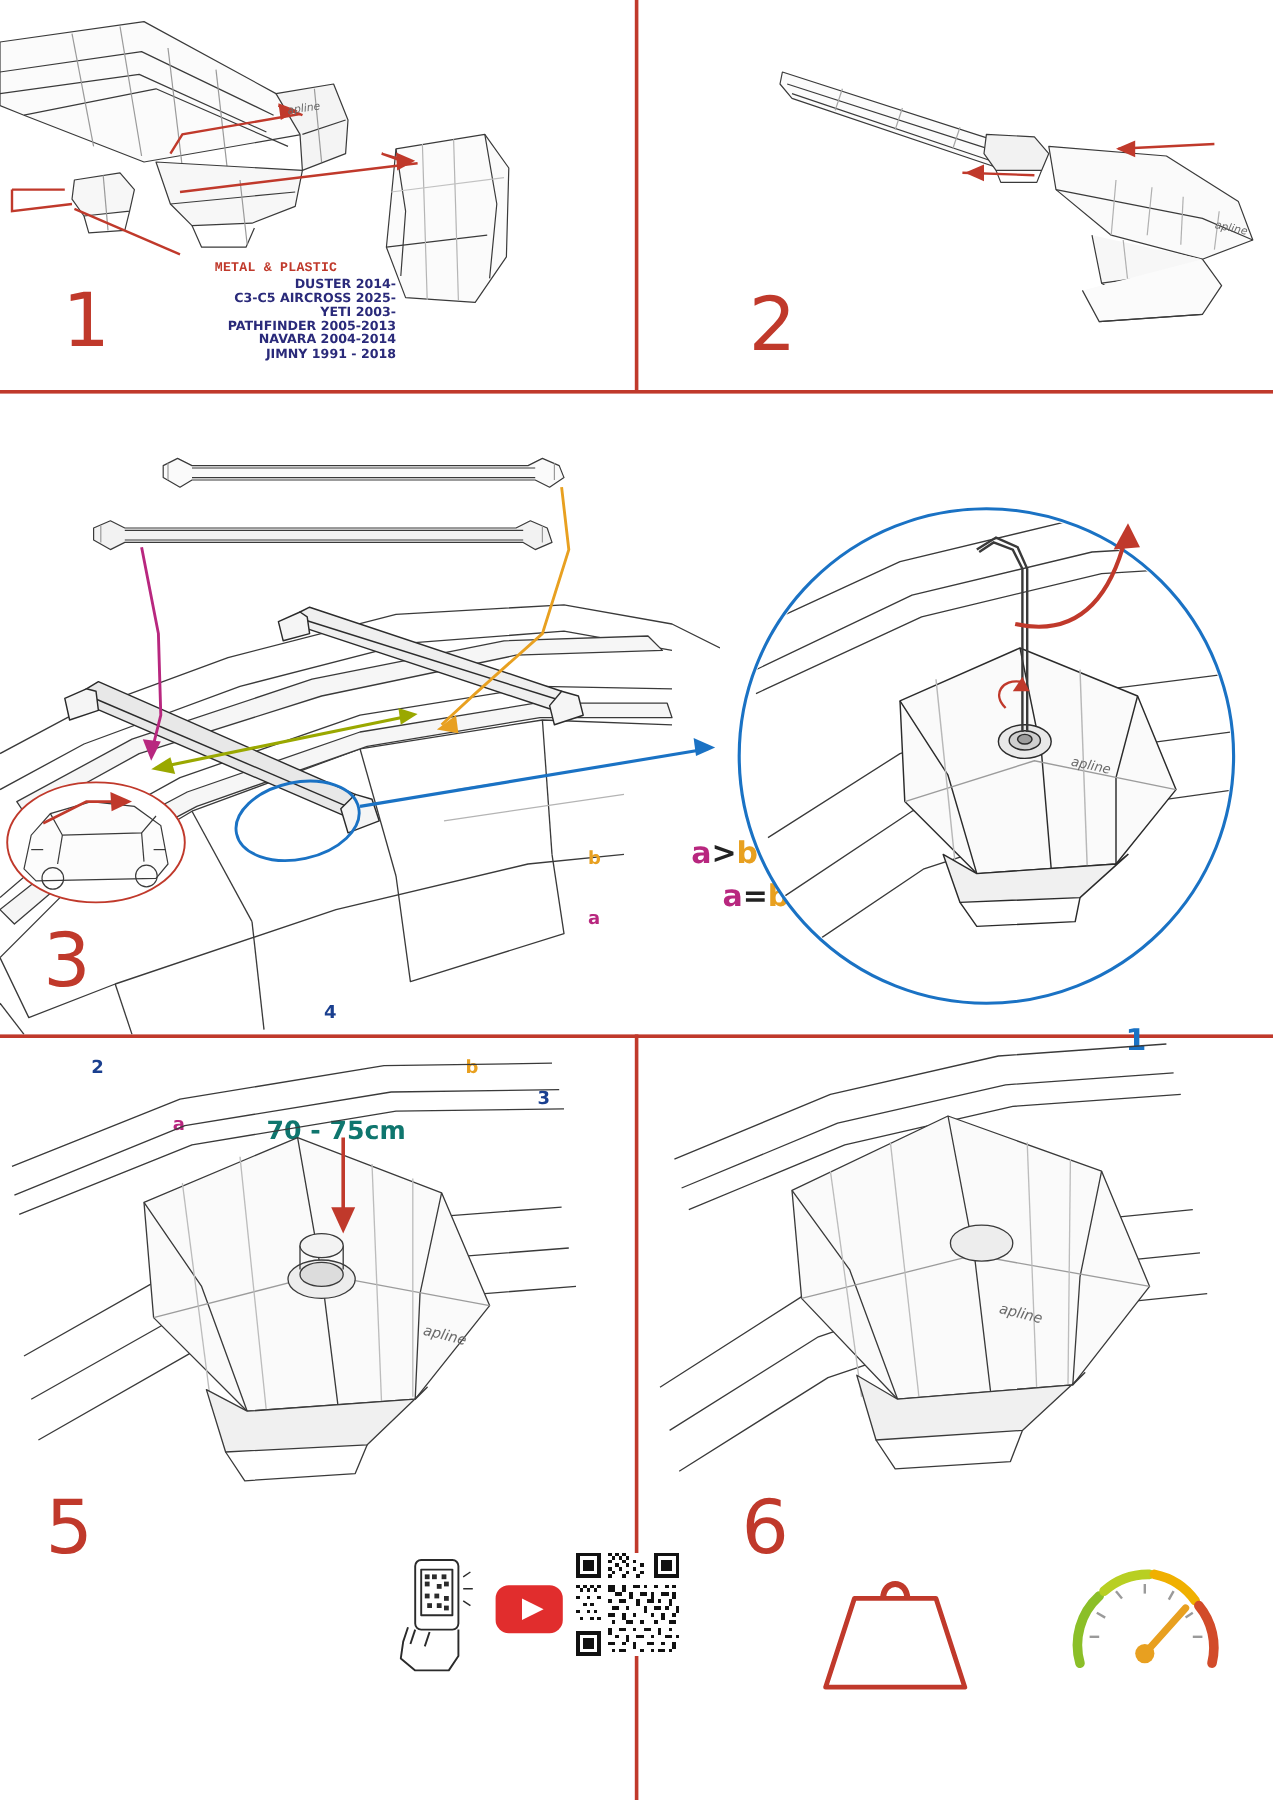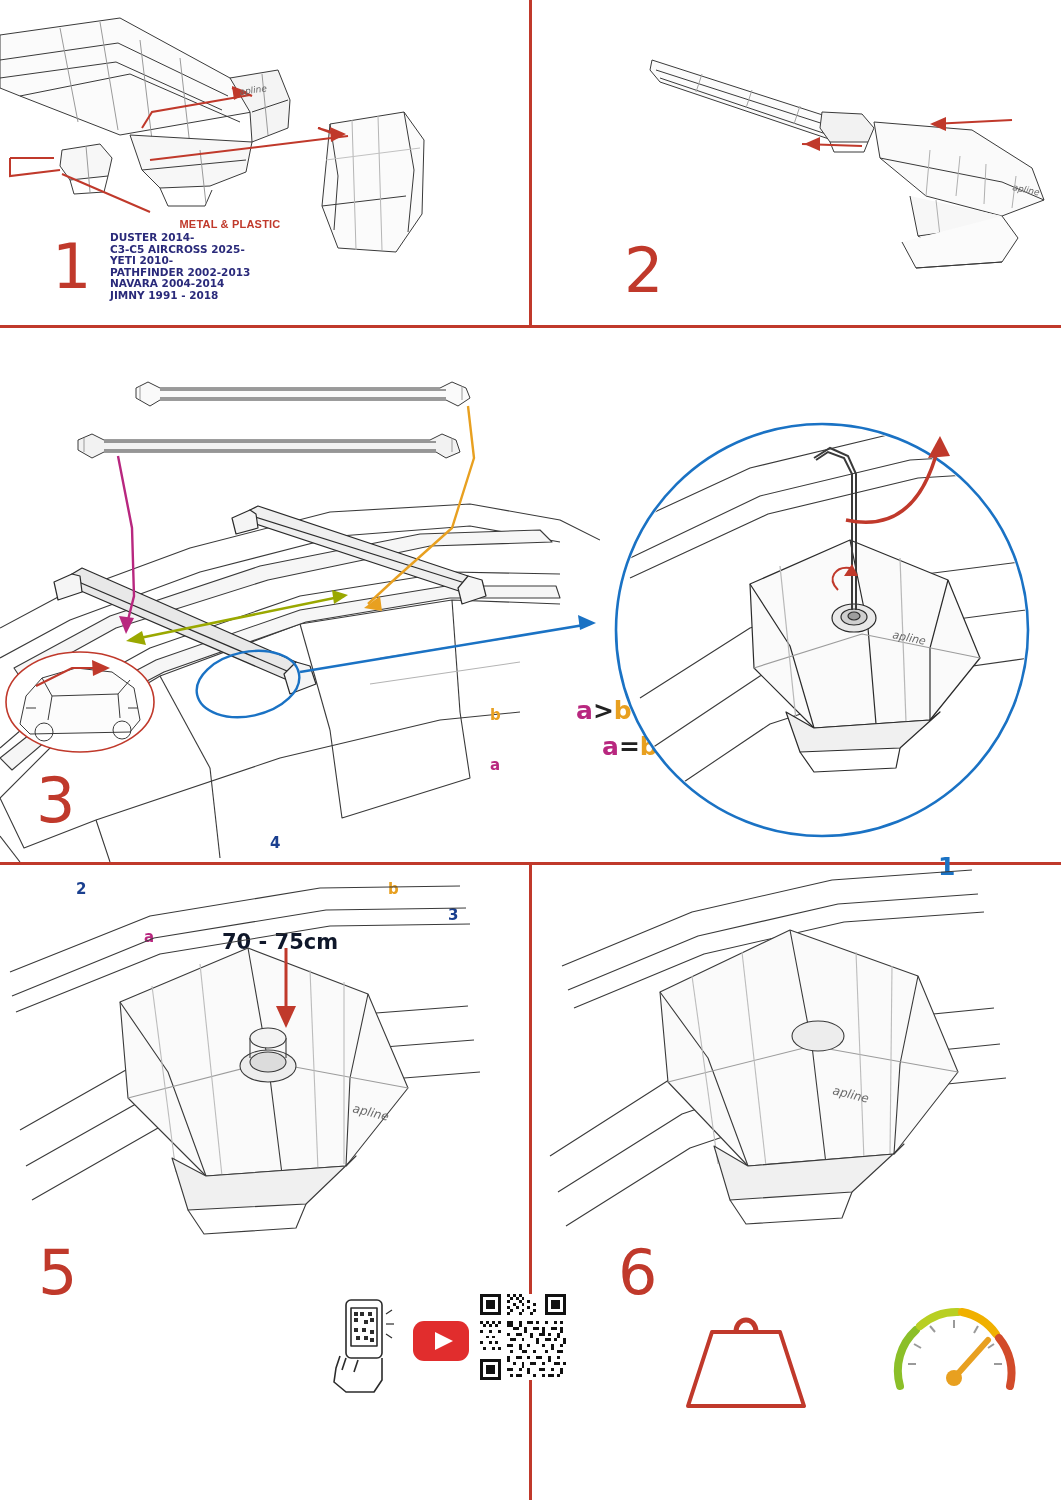--- a/index.html
+++ b/index.html
@@ -55,7 +55,7 @@
     font-weight: bold;
     letter-spacing: 0.2px;
     line-height: 12px;
-    font-family: Liberation Sans, sans-serif;
+    font-family: Liberation Mono, monospace;
   }
   .vehicle-list {
     position: absolute;

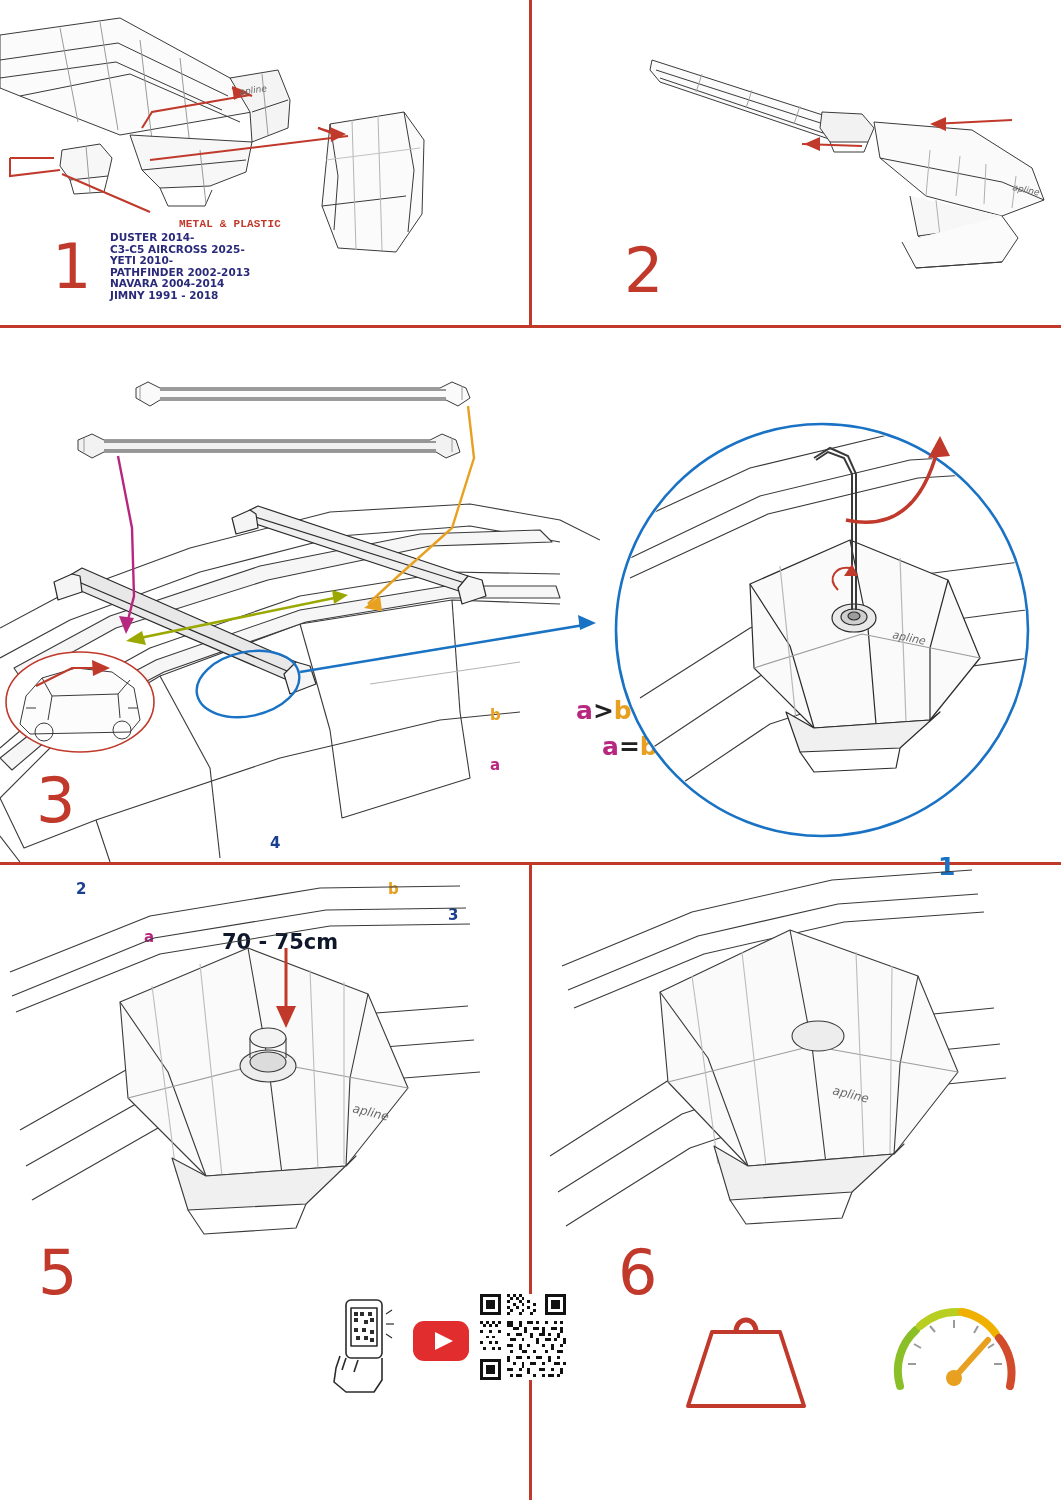--- a/index.html
+++ b/index.html
@@ -62,7 +62,7 @@
     left: 110px;
     top: 232px;
     width: 220px;
-    text-align: left;
+    text-align: right;
     color: #2a2a7a;
     font-size: 10.5px;
     font-weight: bold;

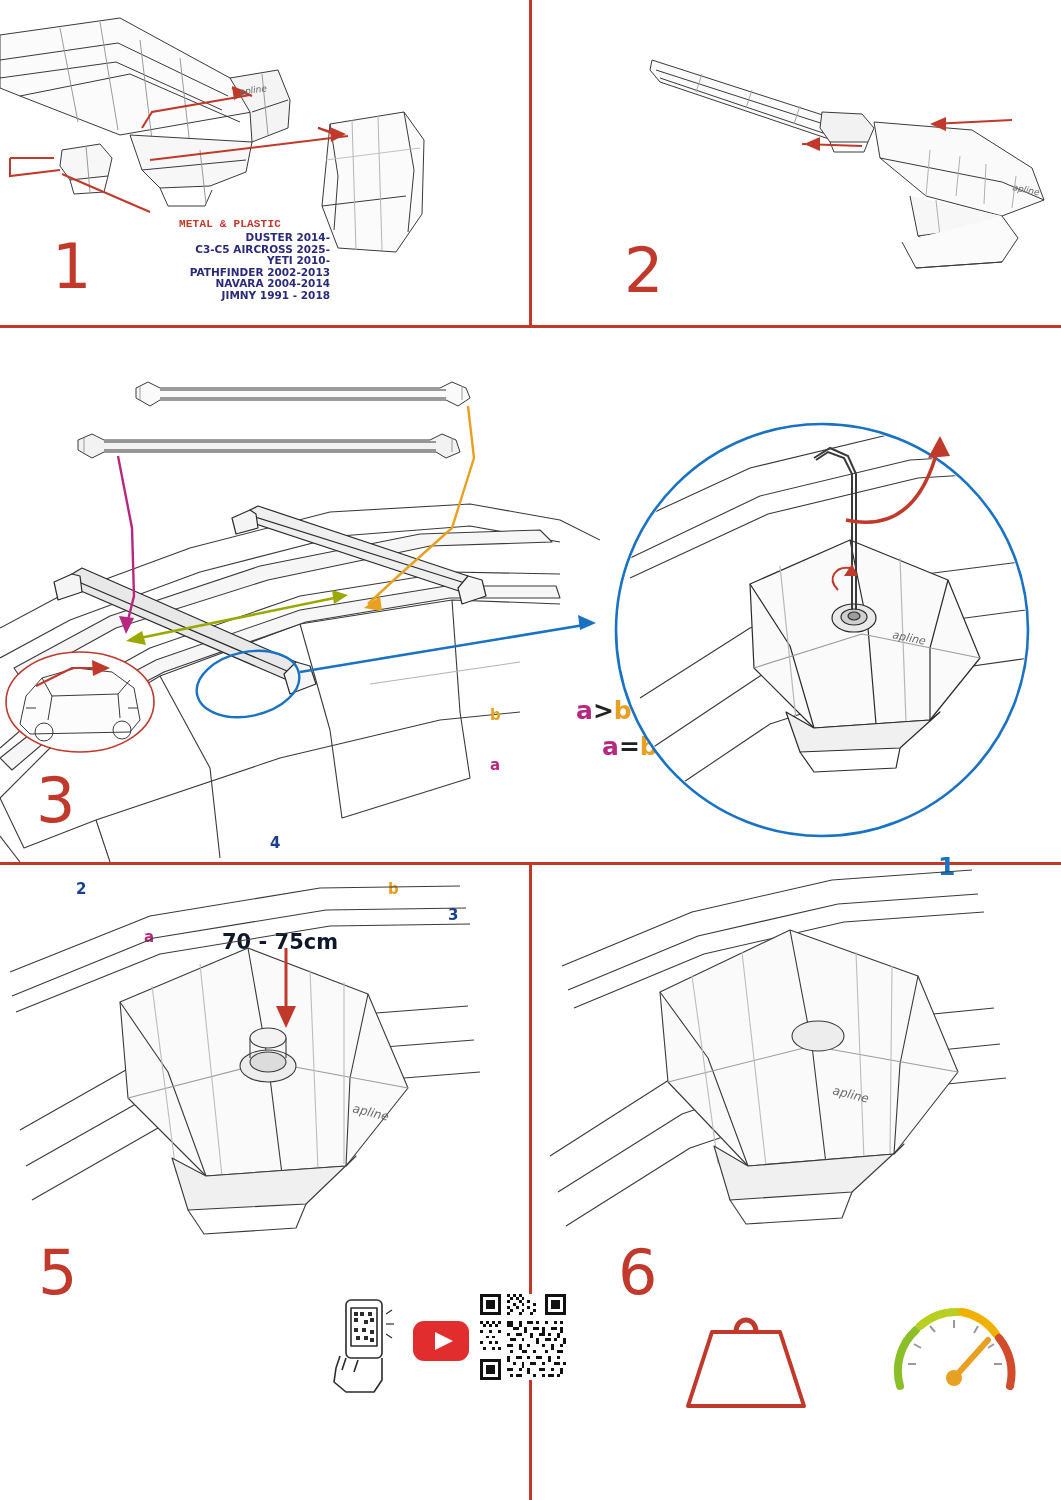--- a/index.html
+++ b/index.html
@@ -169,7 +169,7 @@
     <div class="vehicle-list">
       <div>DUSTER 2014-</div>
       <div>C3-C5 AIRCROSS 2025-</div>
-      <div>YETI 2010-</div>
+      <div>YETI 2003-</div>
       <div>PATHFINDER 2002-2013</div>
       <div>NAVARA 2004-2014</div>
       <div>JIMNY 1991 - 2018</div>

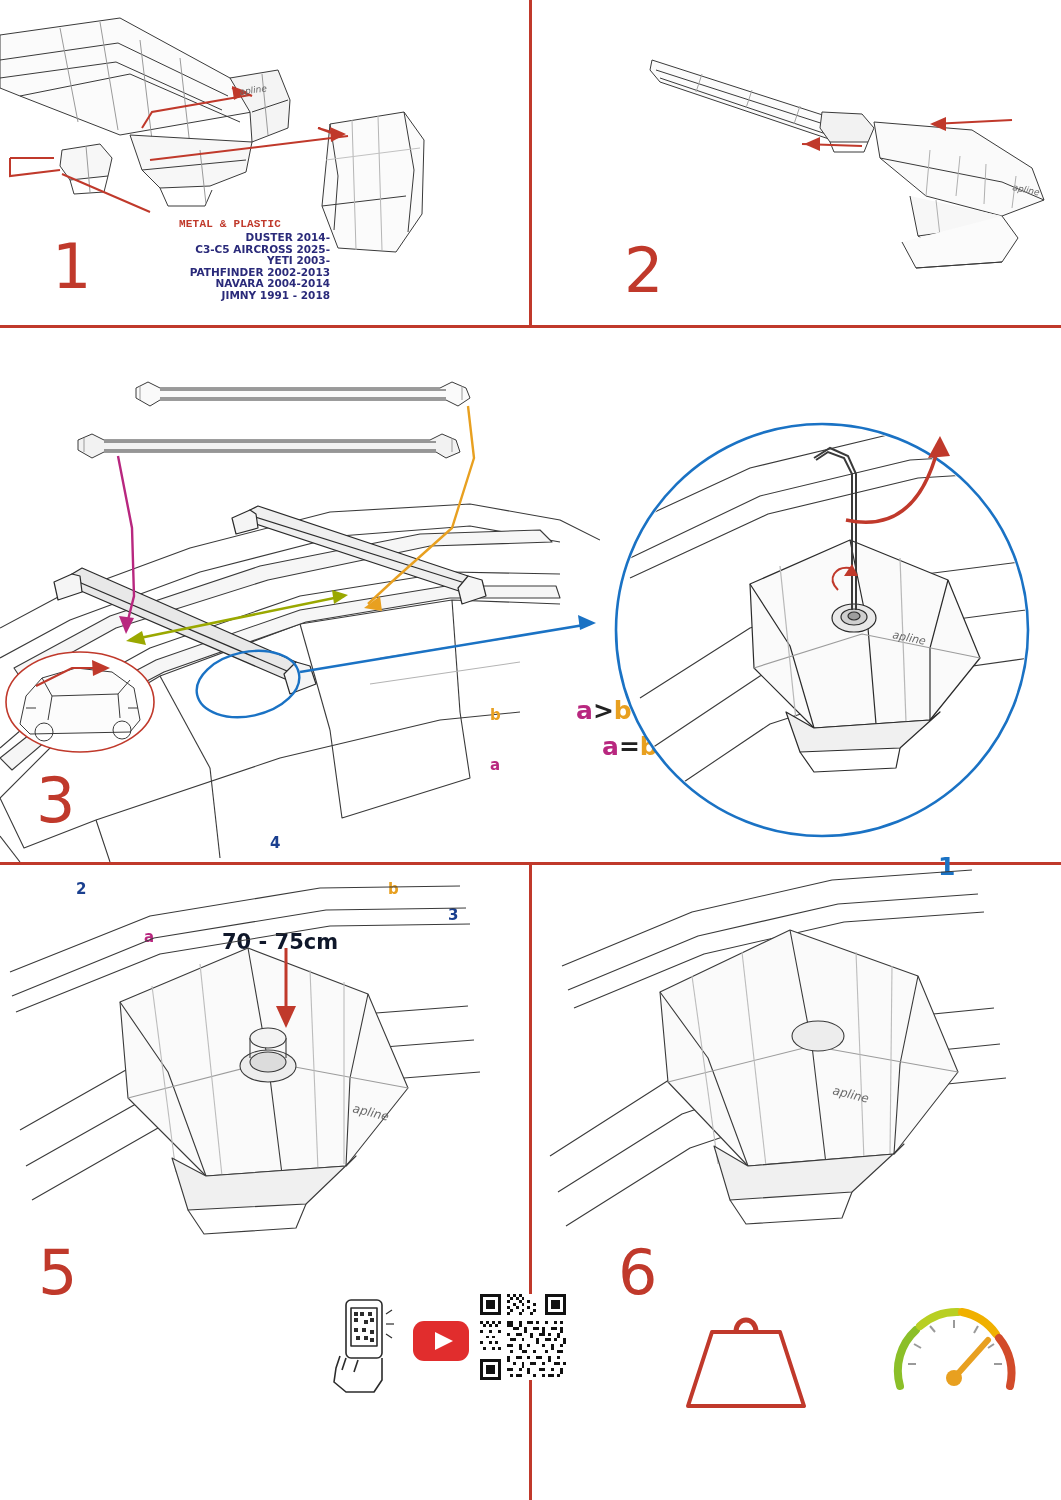--- a/index.html
+++ b/index.html
@@ -170,7 +170,7 @@
       <div>DUSTER 2014-</div>
       <div>C3-C5 AIRCROSS 2025-</div>
       <div>YETI 2003-</div>
-      <div>PATHFINDER 2002-2013</div>
+      <div>PATHFINDER 2005-2013</div>
       <div>NAVARA 2004-2014</div>
       <div>JIMNY 1991 - 2018</div>
     </div>

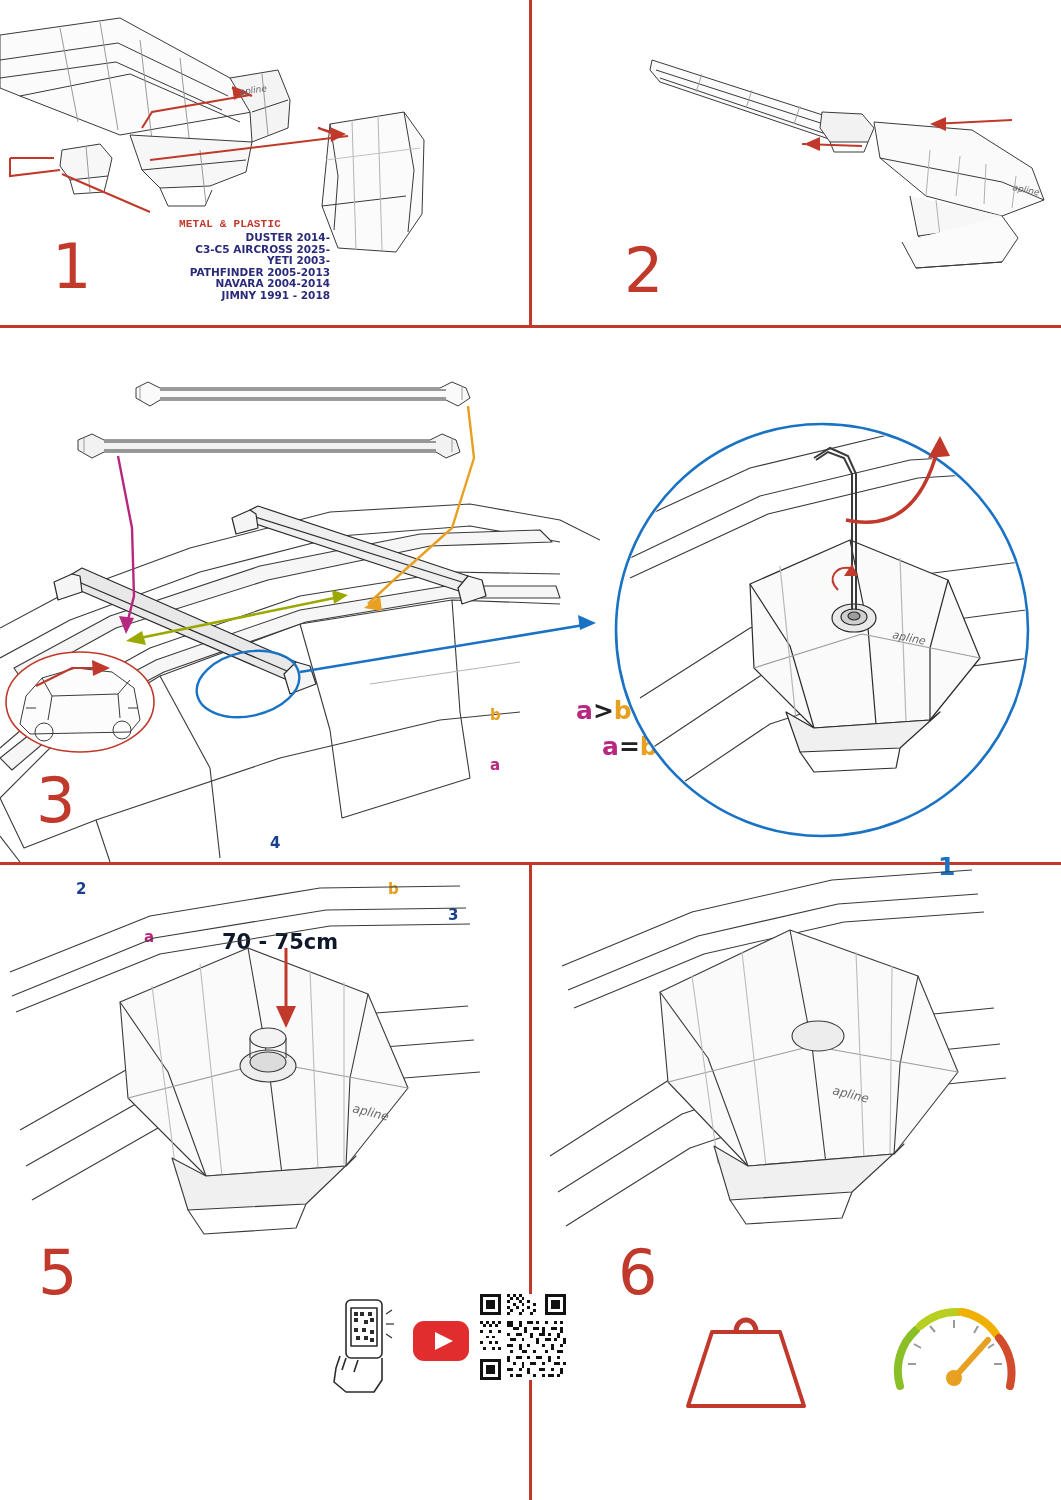--- a/index.html
+++ b/index.html
@@ -83,7 +83,7 @@
     position: absolute;
     left: 222px;
     top: 602px;
-    color: #0f172a;
+    color: #0f766e;
     font-size: 21px;
     font-weight: bold;
     font-family: "DejaVu Sans", sans-serif;

